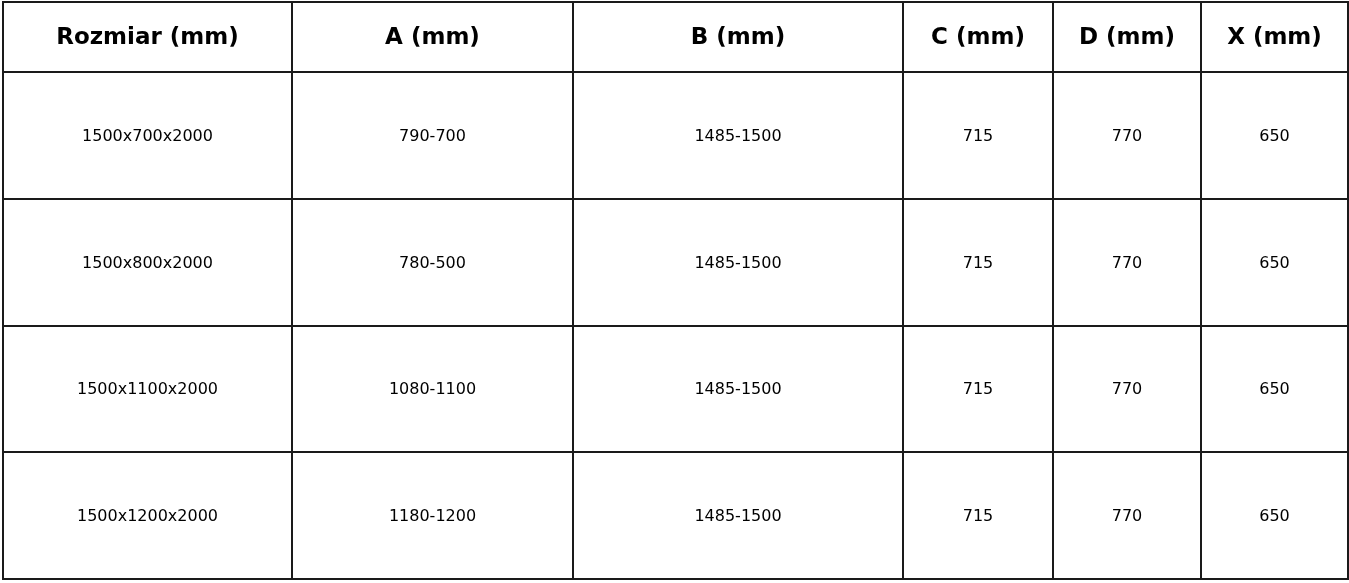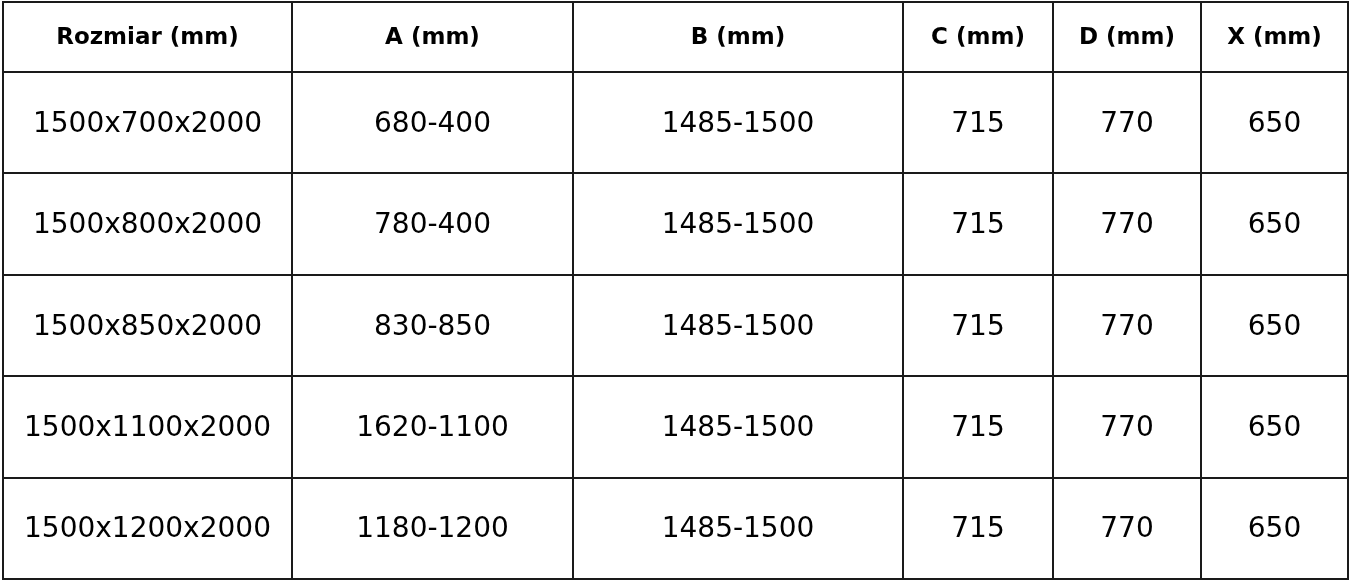--- a/index.html
+++ b/index.html
@@ -32,7 +32,7 @@
     text-align: center;
     vertical-align: middle;
     padding: 0;
-    font-size: 28px;
+    font-size: 16px;
     font-weight: normal;
     color: #000000;
     line-height: 1.2;

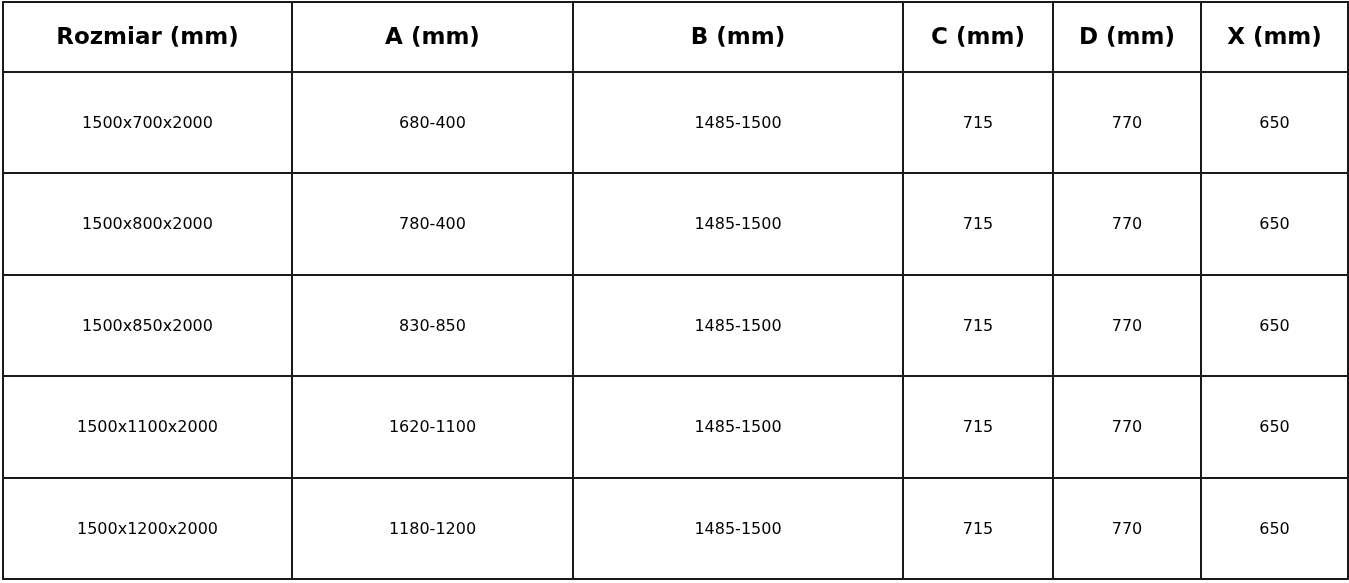--- a/index.html
+++ b/index.html
@@ -80,7 +80,7 @@
     <tbody>
       <tr>
         <td>1500x700x2000</td>
-        <td>680-400</td>
+        <td>790-700</td>
         <td>1485-1500</td>
         <td>715</td>
         <td>770</td>

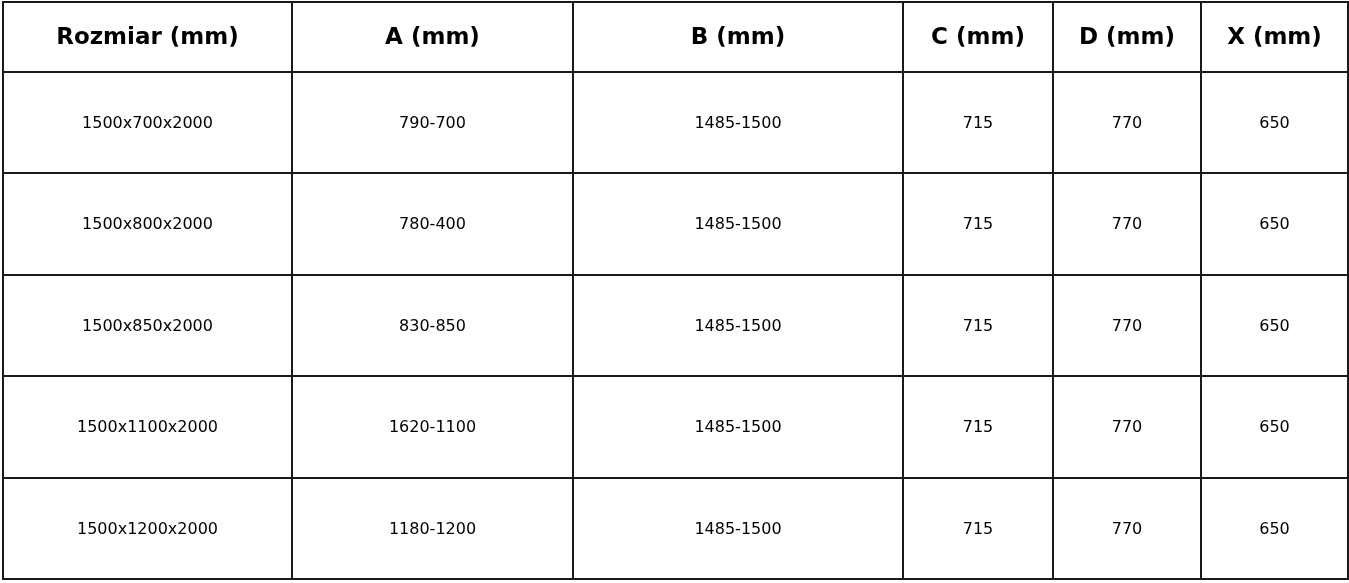--- a/index.html
+++ b/index.html
@@ -88,7 +88,7 @@
       </tr>
       <tr>
         <td>1500x800x2000</td>
-        <td>780-400</td>
+        <td>780-500</td>
         <td>1485-1500</td>
         <td>715</td>
         <td>770</td>

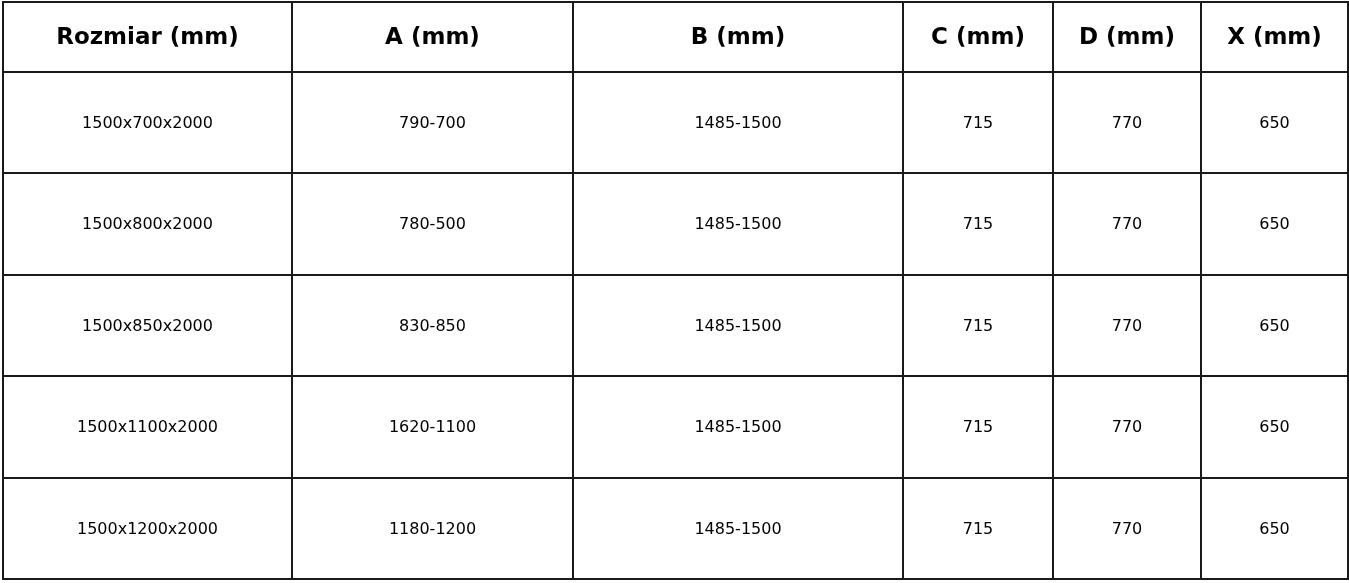--- a/index.html
+++ b/index.html
@@ -95,14 +95,6 @@
         <td>650</td>
       </tr>
       <tr>
-        <td>1500x850x2000</td>
-        <td>830-850</td>
-        <td>1485-1500</td>
-        <td>715</td>
-        <td>770</td>
-        <td>650</td>
-      </tr>
-      <tr>
         <td>1500x1100x2000</td>
         <td>1620-1100</td>
         <td>1485-1500</td>

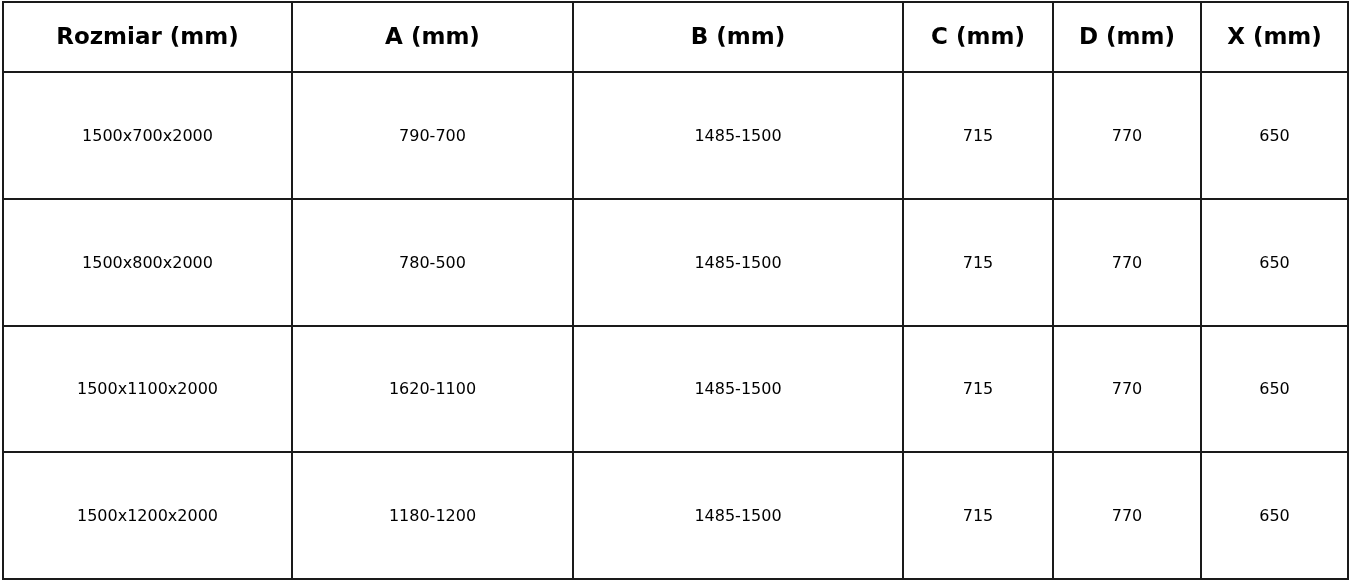--- a/index.html
+++ b/index.html
@@ -96,7 +96,7 @@
       </tr>
       <tr>
         <td>1500x1100x2000</td>
-        <td>1620-1100</td>
+        <td>1080-1100</td>
         <td>1485-1500</td>
         <td>715</td>
         <td>770</td>

